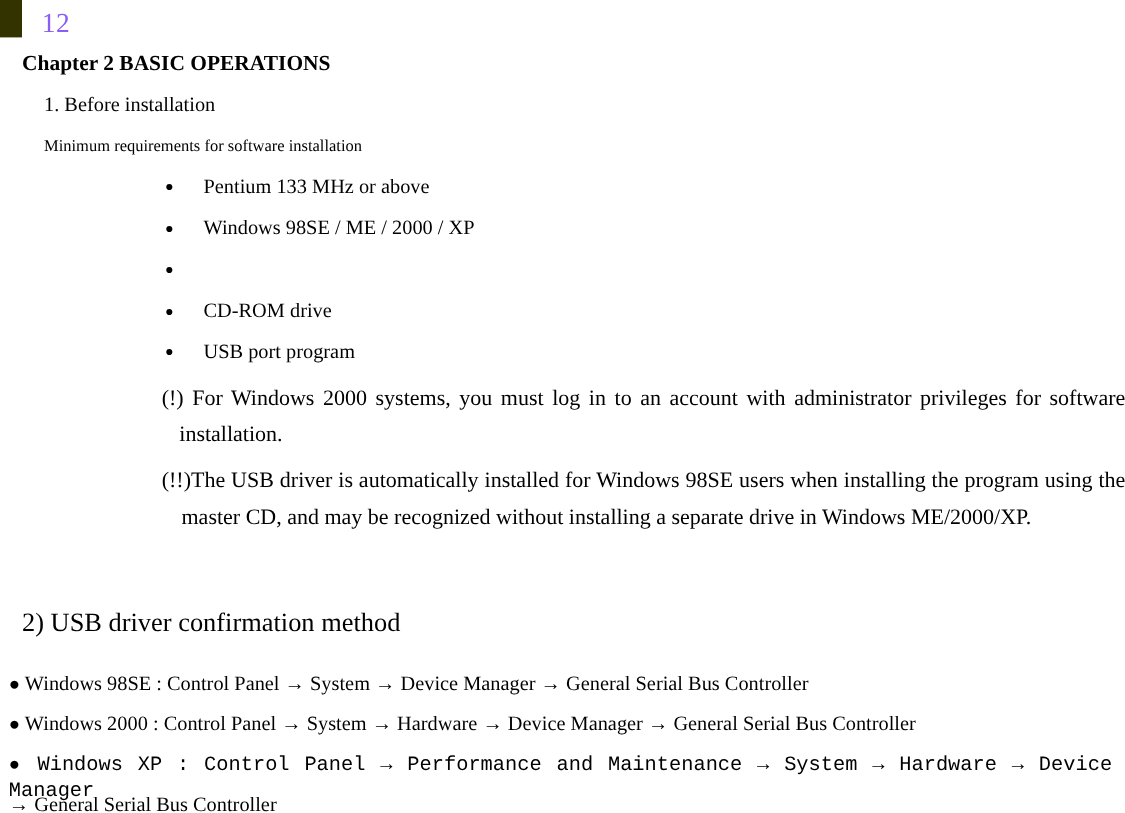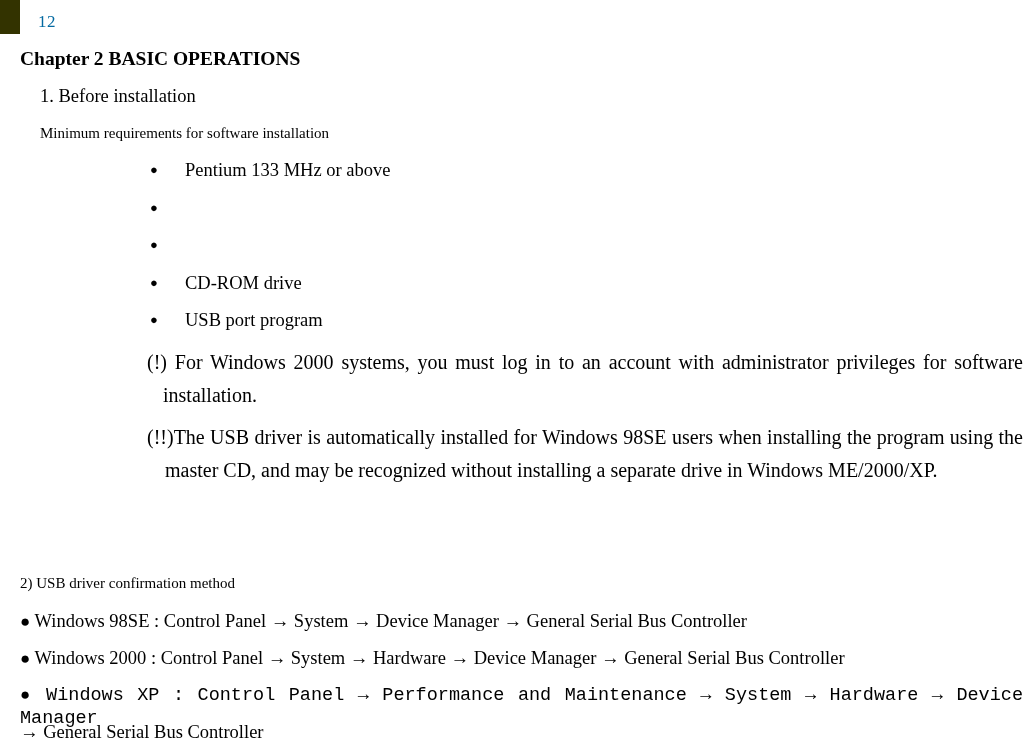--- a/index.html
+++ b/index.html
@@ -32,10 +32,10 @@
     position: absolute;
     left: 38px;
     top: 11px;
-    font-size: 17px;
+    font-size: 25px;
     line-height: 22px;
     letter-spacing: 0.5px;
-    color: #0369a1;
+    color: #8b5cf6;
   }
 
   

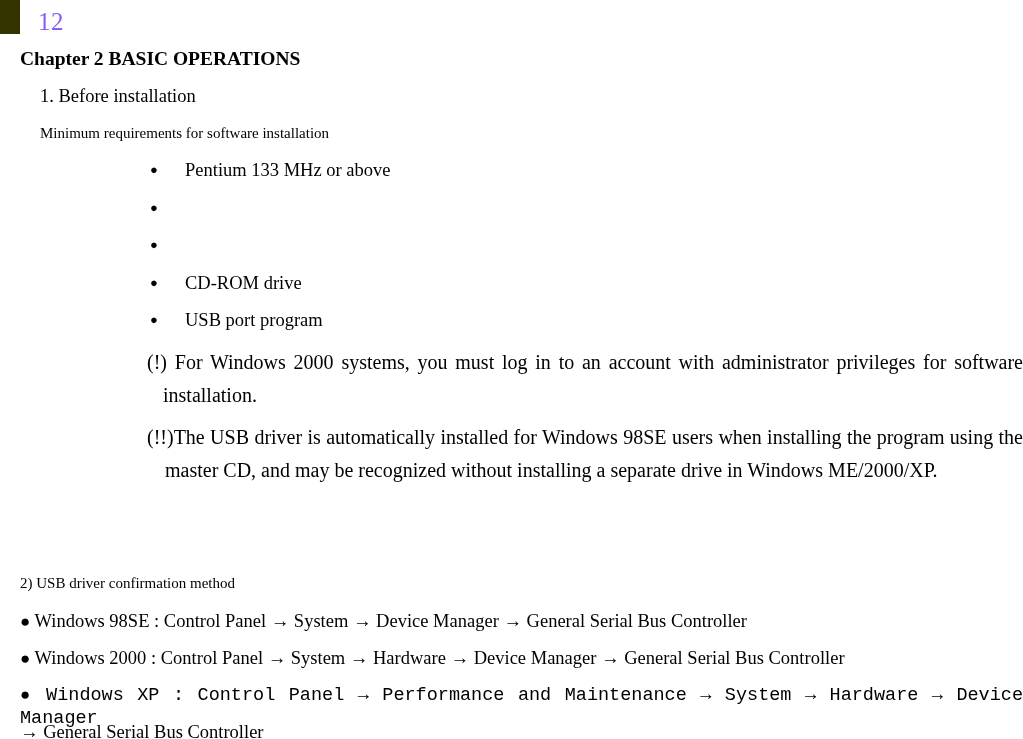--- a/index.html
+++ b/index.html
@@ -176,6 +176,7 @@
   </div>
   <div class="req-item">
     <span class="req-bullet">●</span>
+    <span class="req-label">Windows 98SE / ME / 2000 / XP</span>
   </div>
   <div class="req-item">
     <span class="req-bullet">●</span>

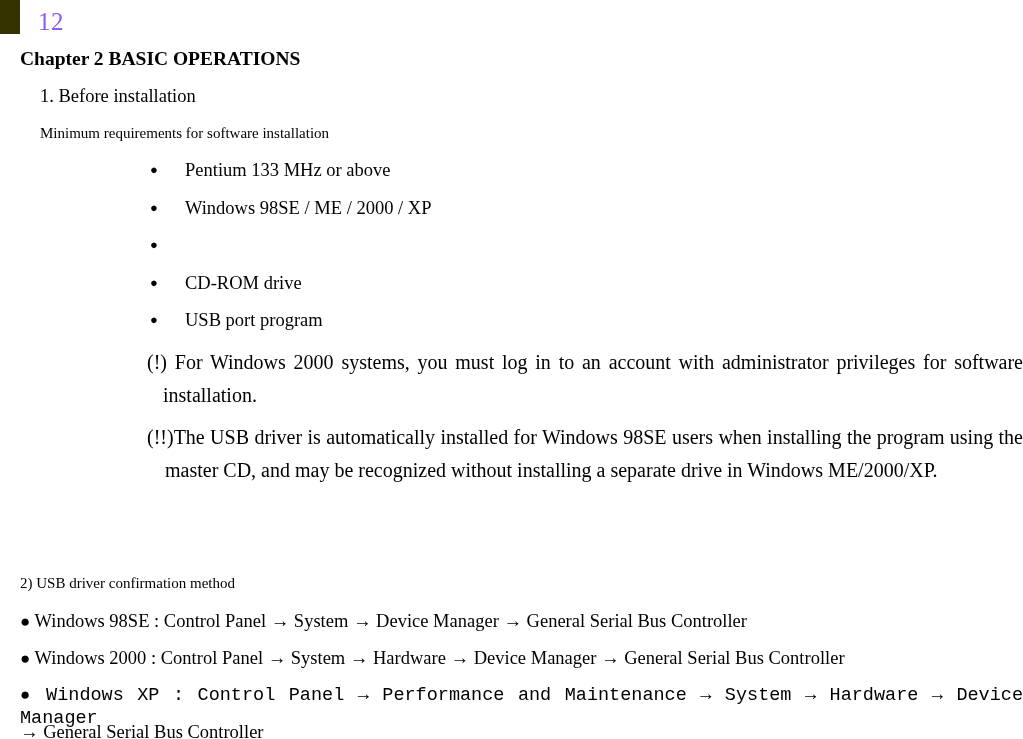--- a/index.html
+++ b/index.html
@@ -127,8 +127,8 @@
   #confirm-heading {
     position: absolute;
     left: 20px;
-    top: 572px;
-    font-size: 15px;
+    top: 556px;
+    font-size: 24px;
     line-height: 22px;
     white-space: nowrap;
   }

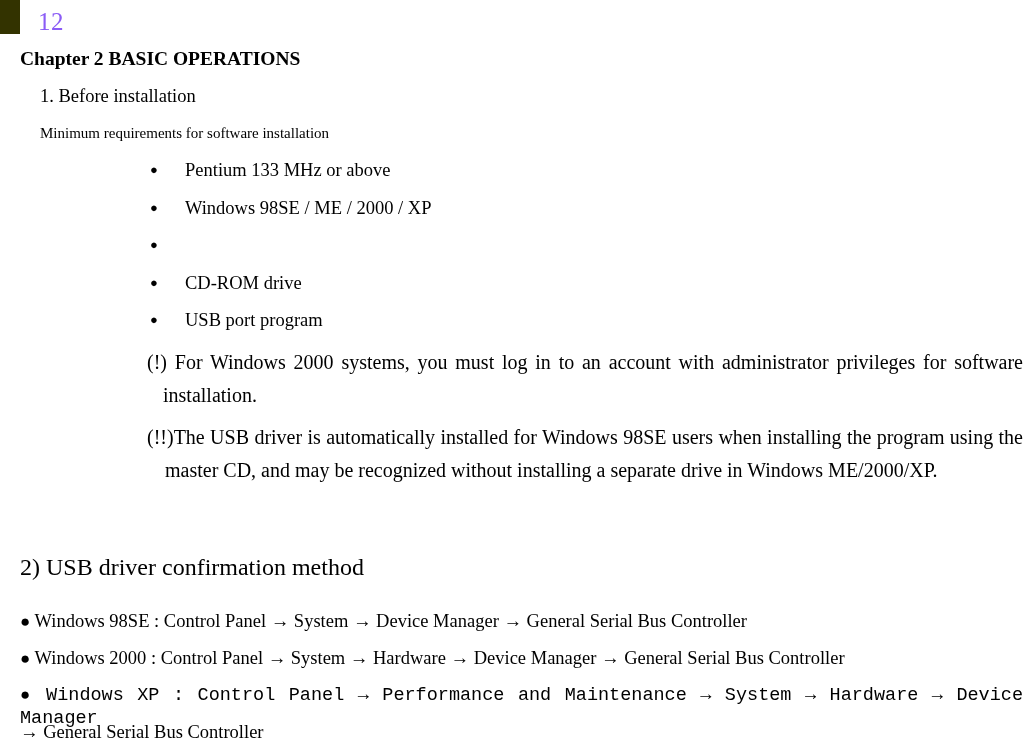--- a/index.html
+++ b/index.html
@@ -134,7 +134,7 @@
   }
   .os-line {
     position: absolute;
-    left: 20px;
+    left: 8px;
     font-size: 18.5px;
     line-height: 23px;
     width: 1003px;

